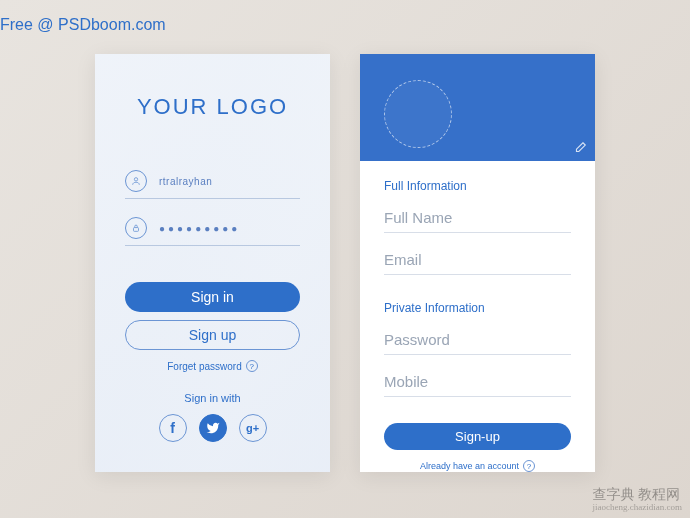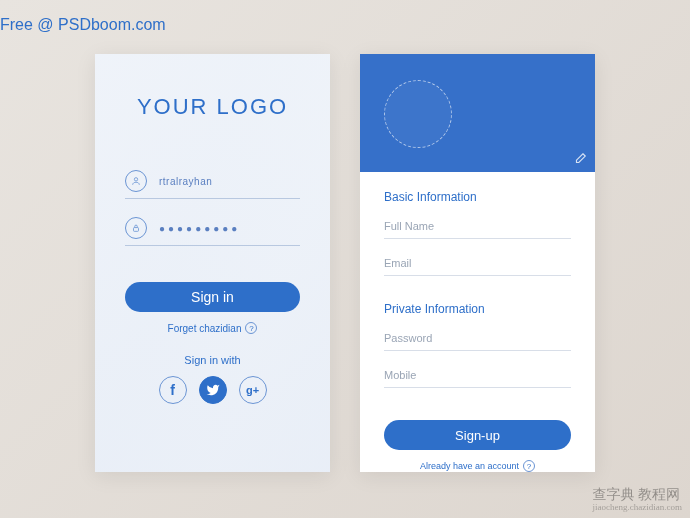--- a/index.html
+++ b/index.html
@@ -297,7 +297,7 @@
     </div>
 
     <div class="form-body">
-      <div class="section-label">Basic Information</div>
+      <div class="section-label">Full Information</div>
       <input class="field" placeholder="Full Name" style="">
       <input class="field" placeholder="Email" style="">
 

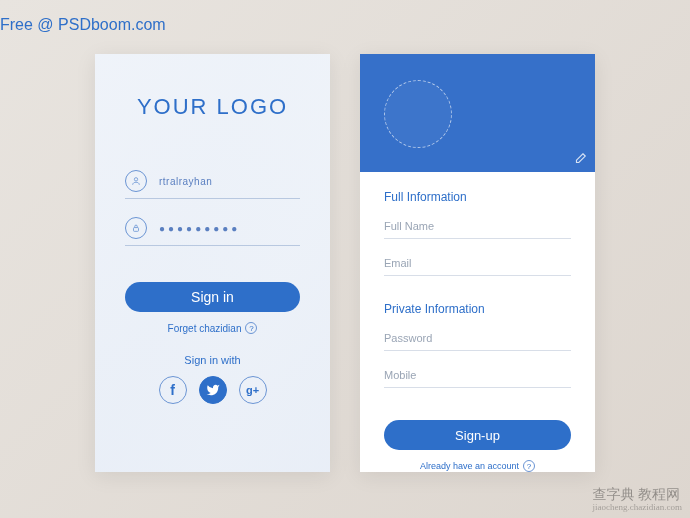--- a/index.html
+++ b/index.html
@@ -193,7 +193,7 @@
       border-bottom: 1px solid #d8dee8;
       width: 100%;
       padding: 6px 0;
-      font-size: 11px;
+      font-size: 15px;
       color: #9aa5b5;
       outline: none;
       background: transparent;

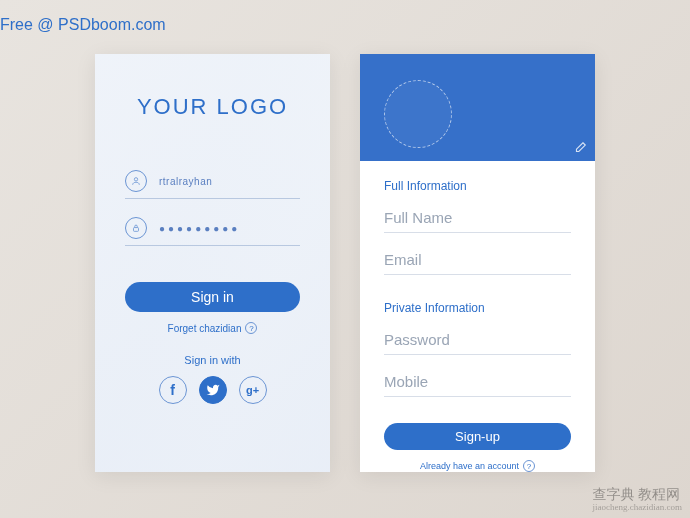--- a/index.html
+++ b/index.html
@@ -269,6 +269,7 @@
     </div>
 
     <button class="btn btn-primary">Sign in</button>
+    <button class="btn btn-outline">Sign up</button>
 
     <div class="forgot">
       <span>Forget chazidian</span>

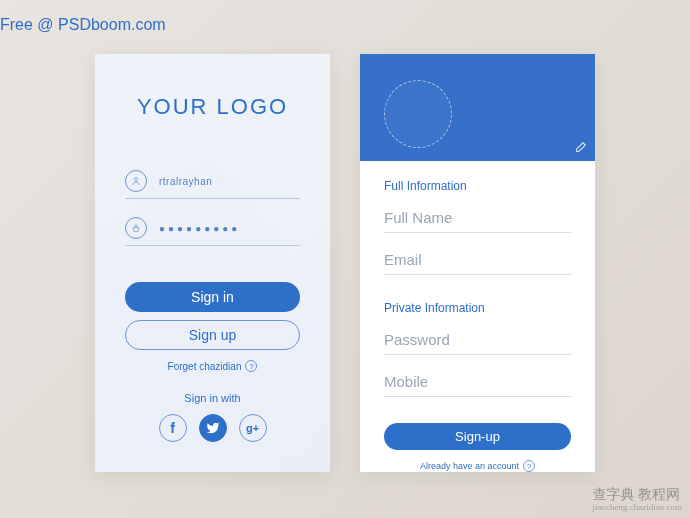--- a/index.html
+++ b/index.html
@@ -272,7 +272,7 @@
     <button class="btn btn-outline">Sign up</button>
 
     <div class="forgot">
-      <span>Forget chazidian</span>
+      <span>Forget password</span>
       <span class="help-circle">?</span>
     </div>
 

